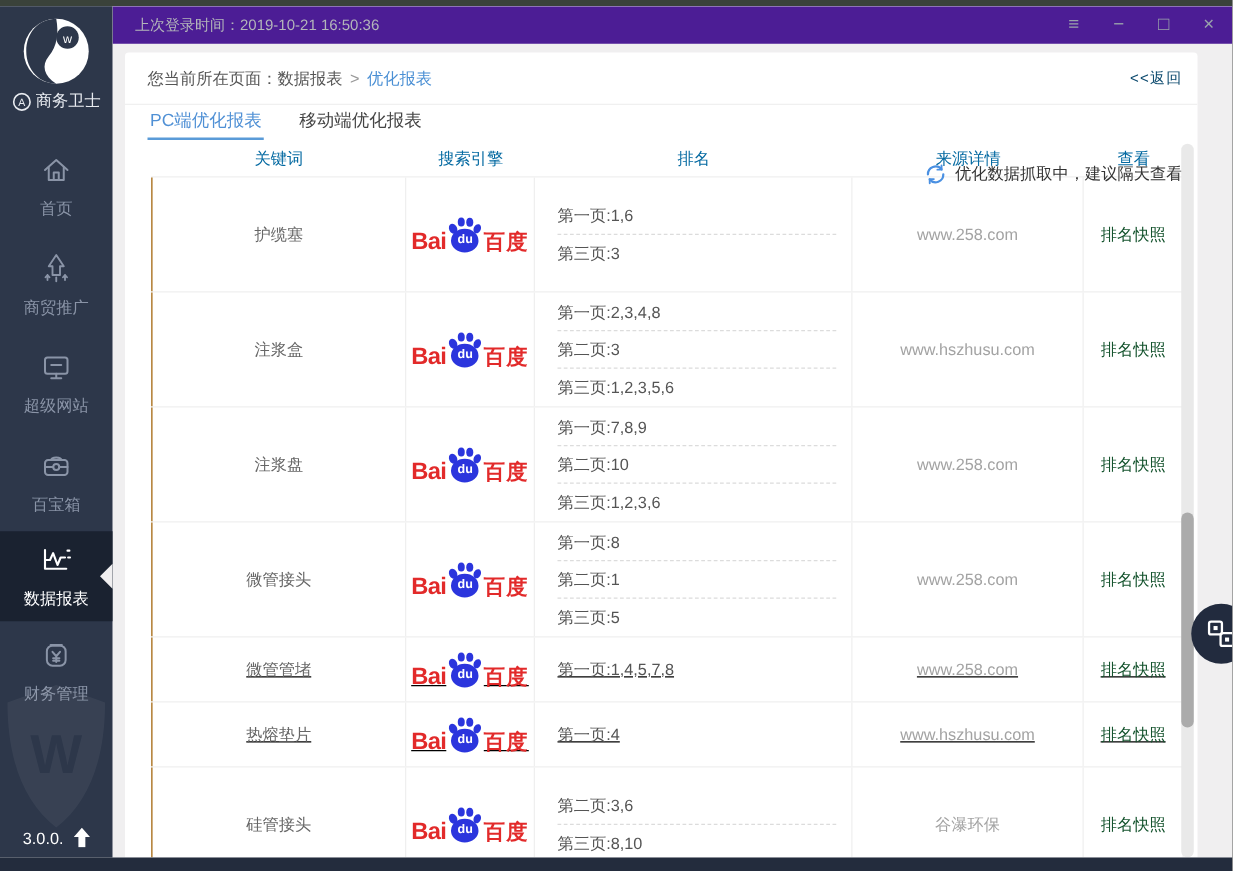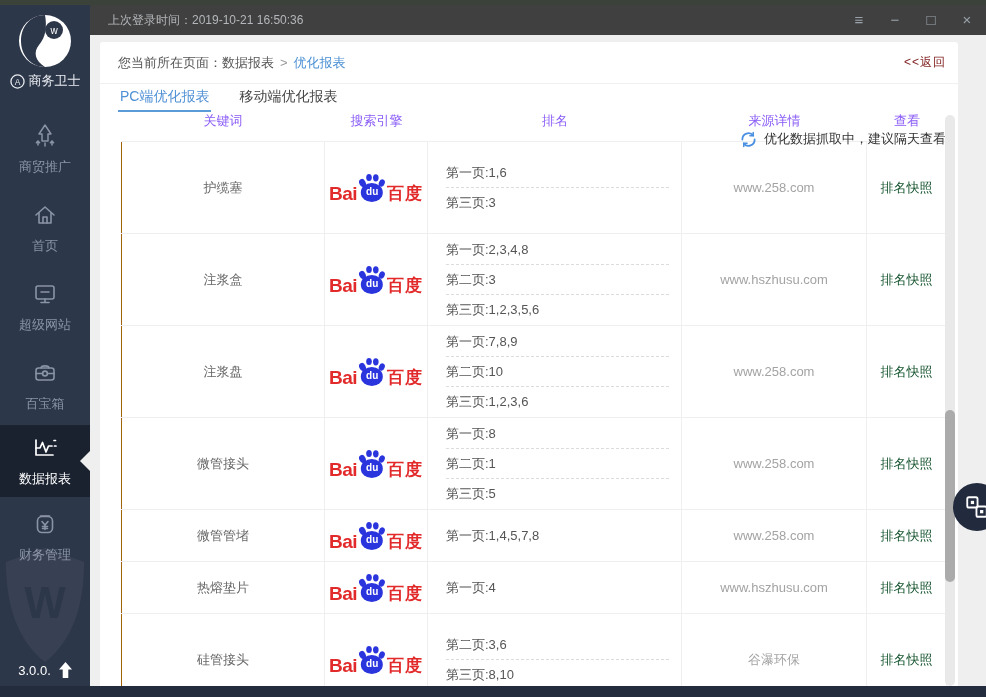--- a/index.html
+++ b/index.html
@@ -25,7 +25,7 @@
 
   
   .main { position:absolute; left:90px; top:5px; width:896px; height:681px; background:#f0eff0; overflow:hidden; }
-  .topbar { position:absolute; left:0; top:0; width:896px; height:30px; background:#404040; display:flex; align-items:center; }
+  .topbar { position:absolute; left:0; top:0; width:896px; height:30px; background:#4c1d95; display:flex; align-items:center; }
   .login-text { margin-left:18px; font-size:12px; color:#b3b6ba; }
   .win-controls { margin-left:auto; margin-right:10px; display:flex; align-items:center; gap:18px; color:#9aa3ab; }
   .win-btn { width:18px; text-align:center; font-size:15px; cursor:pointer; line-height:18px; }

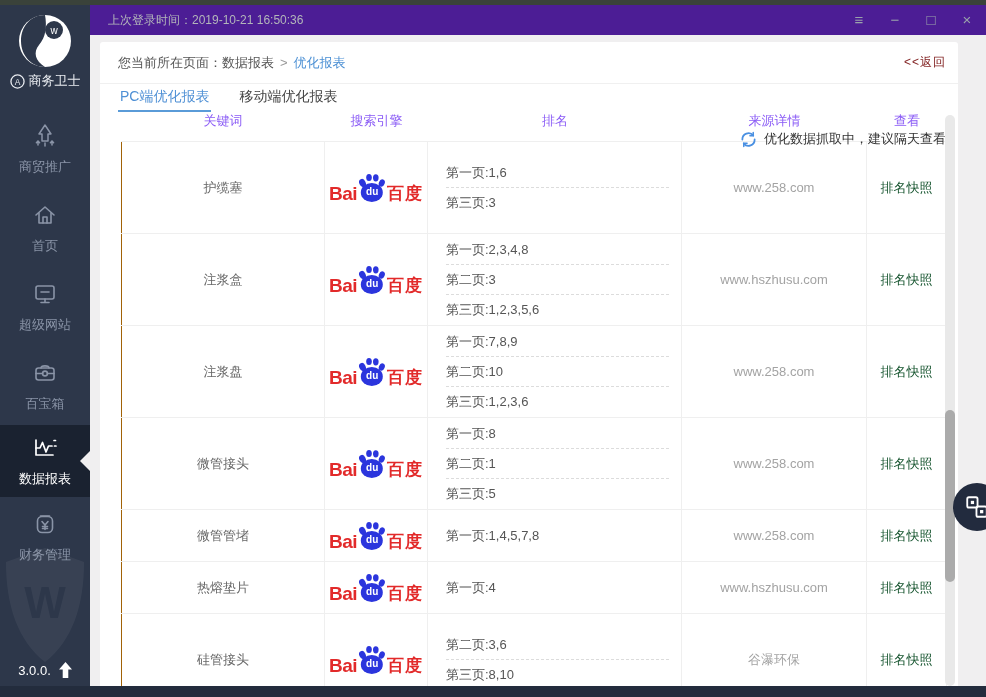--- a/index.html
+++ b/index.html
@@ -35,7 +35,7 @@
   .crumbs { height:42px; display:flex; align-items:center; padding:0 12px 0 18px; border-bottom:1px solid #f0f0f0; font-size:13px; color:#555; }
   .crumb-link { color:#4a8fd4; margin-left:6px; cursor:pointer; }
   .crumb-sep { color:#999; margin-left:6px; }
-  .back-link { margin-left:auto; color:#7f1d1d; cursor:pointer; font-size:12px; letter-spacing:1px; }
+  .back-link { margin-left:auto; color:#0c4a6e; cursor:pointer; font-size:12px; letter-spacing:1px; }
 
   .tabrow { height:28px; margin:0 12px 0 18px; display:flex; align-items:flex-start; position:relative; }
   .tab { height:28px; line-height:24px; font-size:14px; color:#444; cursor:pointer; border-bottom:2px solid transparent; padding:0 2px; margin-right:26px; }

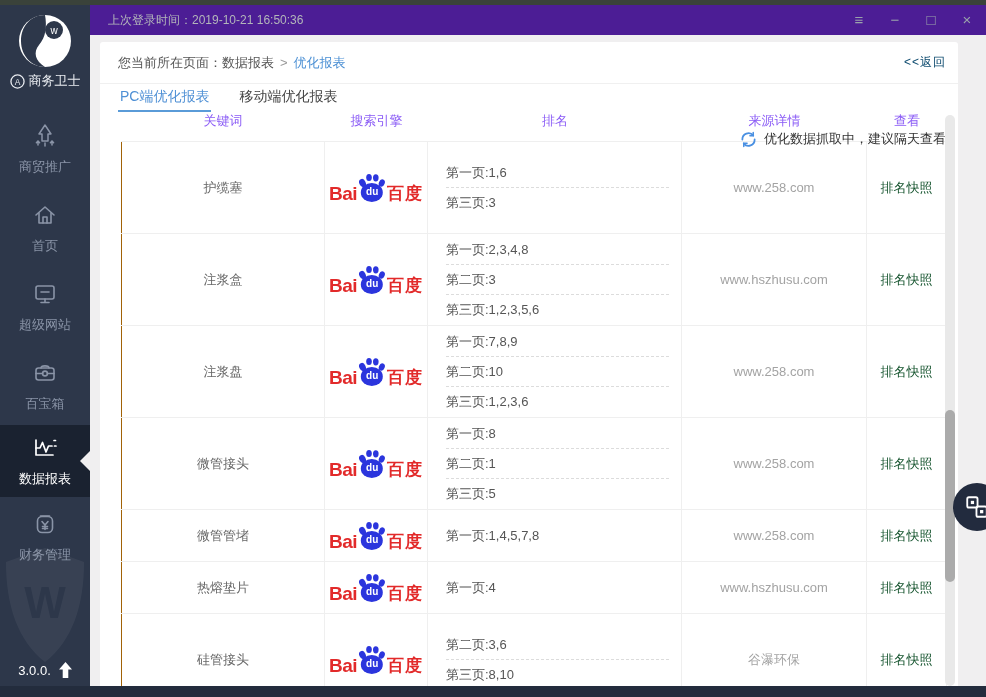--- a/index.html
+++ b/index.html
@@ -45,7 +45,7 @@
 
   
   .table { margin-left:21px; width:826px; font-size:13px; }
-  .t-head { display:flex; height:29px; align-items:flex-start; color:#8b5cf6; }
+  .t-head { display:flex; height:29px; align-items:center; color:#0369a1; }
   .t-row { display:flex; border-top:1px solid #efefef; }
   .rh3 { height:92px; }
   .rh1 { height:52px; }

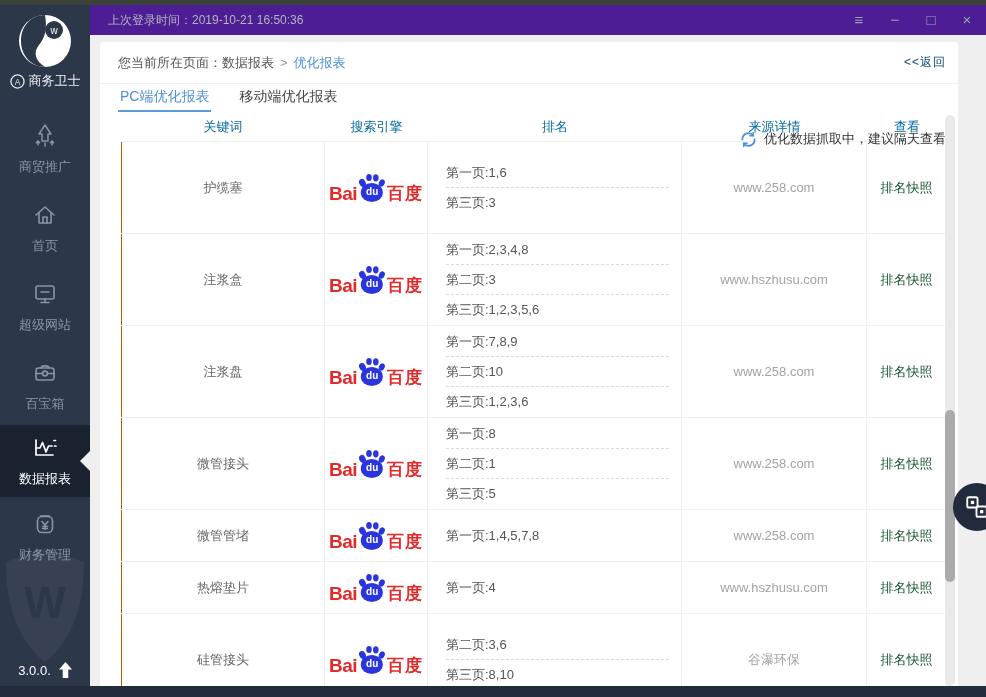--- a/index.html
+++ b/index.html
@@ -98,6 +98,15 @@
     </div>
 
     <div class="nav-item">
+      <svg width="28" height="28" viewBox="0 0 28 28" fill="none" stroke="#8a94a7" stroke-width="1.6" stroke-linecap="round" stroke-linejoin="round">
+        <path d="M5 14 L14 6 L23 14"></path>
+          <path d="M8 12 V22 H20 V12"></path>
+          <path d="M12 22 V16 H16 V22"></path>
+      </svg>
+      <span>首页</span>
+    </div>
+
+    <div class="nav-item">
       <svg width="28" height="28" viewBox="0 0 28 28" fill="none" stroke="#8a94a7" stroke-width="1.5" stroke-linecap="round" stroke-linejoin="round">
         <path d="M14 3 L20 12 H17 V19 H11 V12 H8 Z"></path>
         <path d="M7 19 V23 M5.4 20.8 L7 19 L8.6 20.8"></path>
@@ -105,15 +114,6 @@
         <path d="M14 21 V24"></path>
       </svg>
       <span>商贸推广</span>
-    </div>
-
-    <div class="nav-item">
-      <svg width="28" height="28" viewBox="0 0 28 28" fill="none" stroke="#8a94a7" stroke-width="1.6" stroke-linecap="round" stroke-linejoin="round">
-        <path d="M5 14 L14 6 L23 14"></path>
-          <path d="M8 12 V22 H20 V12"></path>
-          <path d="M12 22 V16 H16 V22"></path>
-      </svg>
-      <span>首页</span>
     </div>
 
     <div class="nav-item">

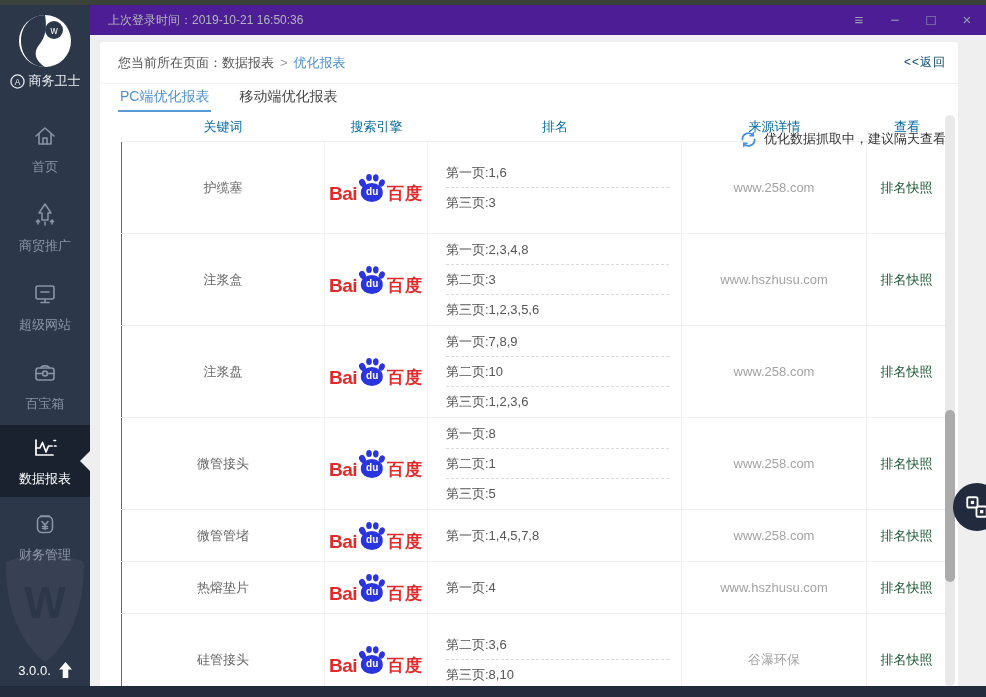--- a/index.html
+++ b/index.html
@@ -48,7 +48,7 @@
   .t-head { display:flex; height:29px; align-items:center; color:#0369a1; }
   .t-row { display:flex; border-top:1px solid #efefef; }
   .rh3 { height:92px; }
-  .rh1 { height:52px; }
+  .rh1 { height:52px;text-decoration:underline; }
   .cell { display:flex; align-items:center; justify-content:center; }
   .t-row .cell { border-right:1px solid #efefef; }
   .t-row .cell:first-child { border-left:1px solid #a16207; }

